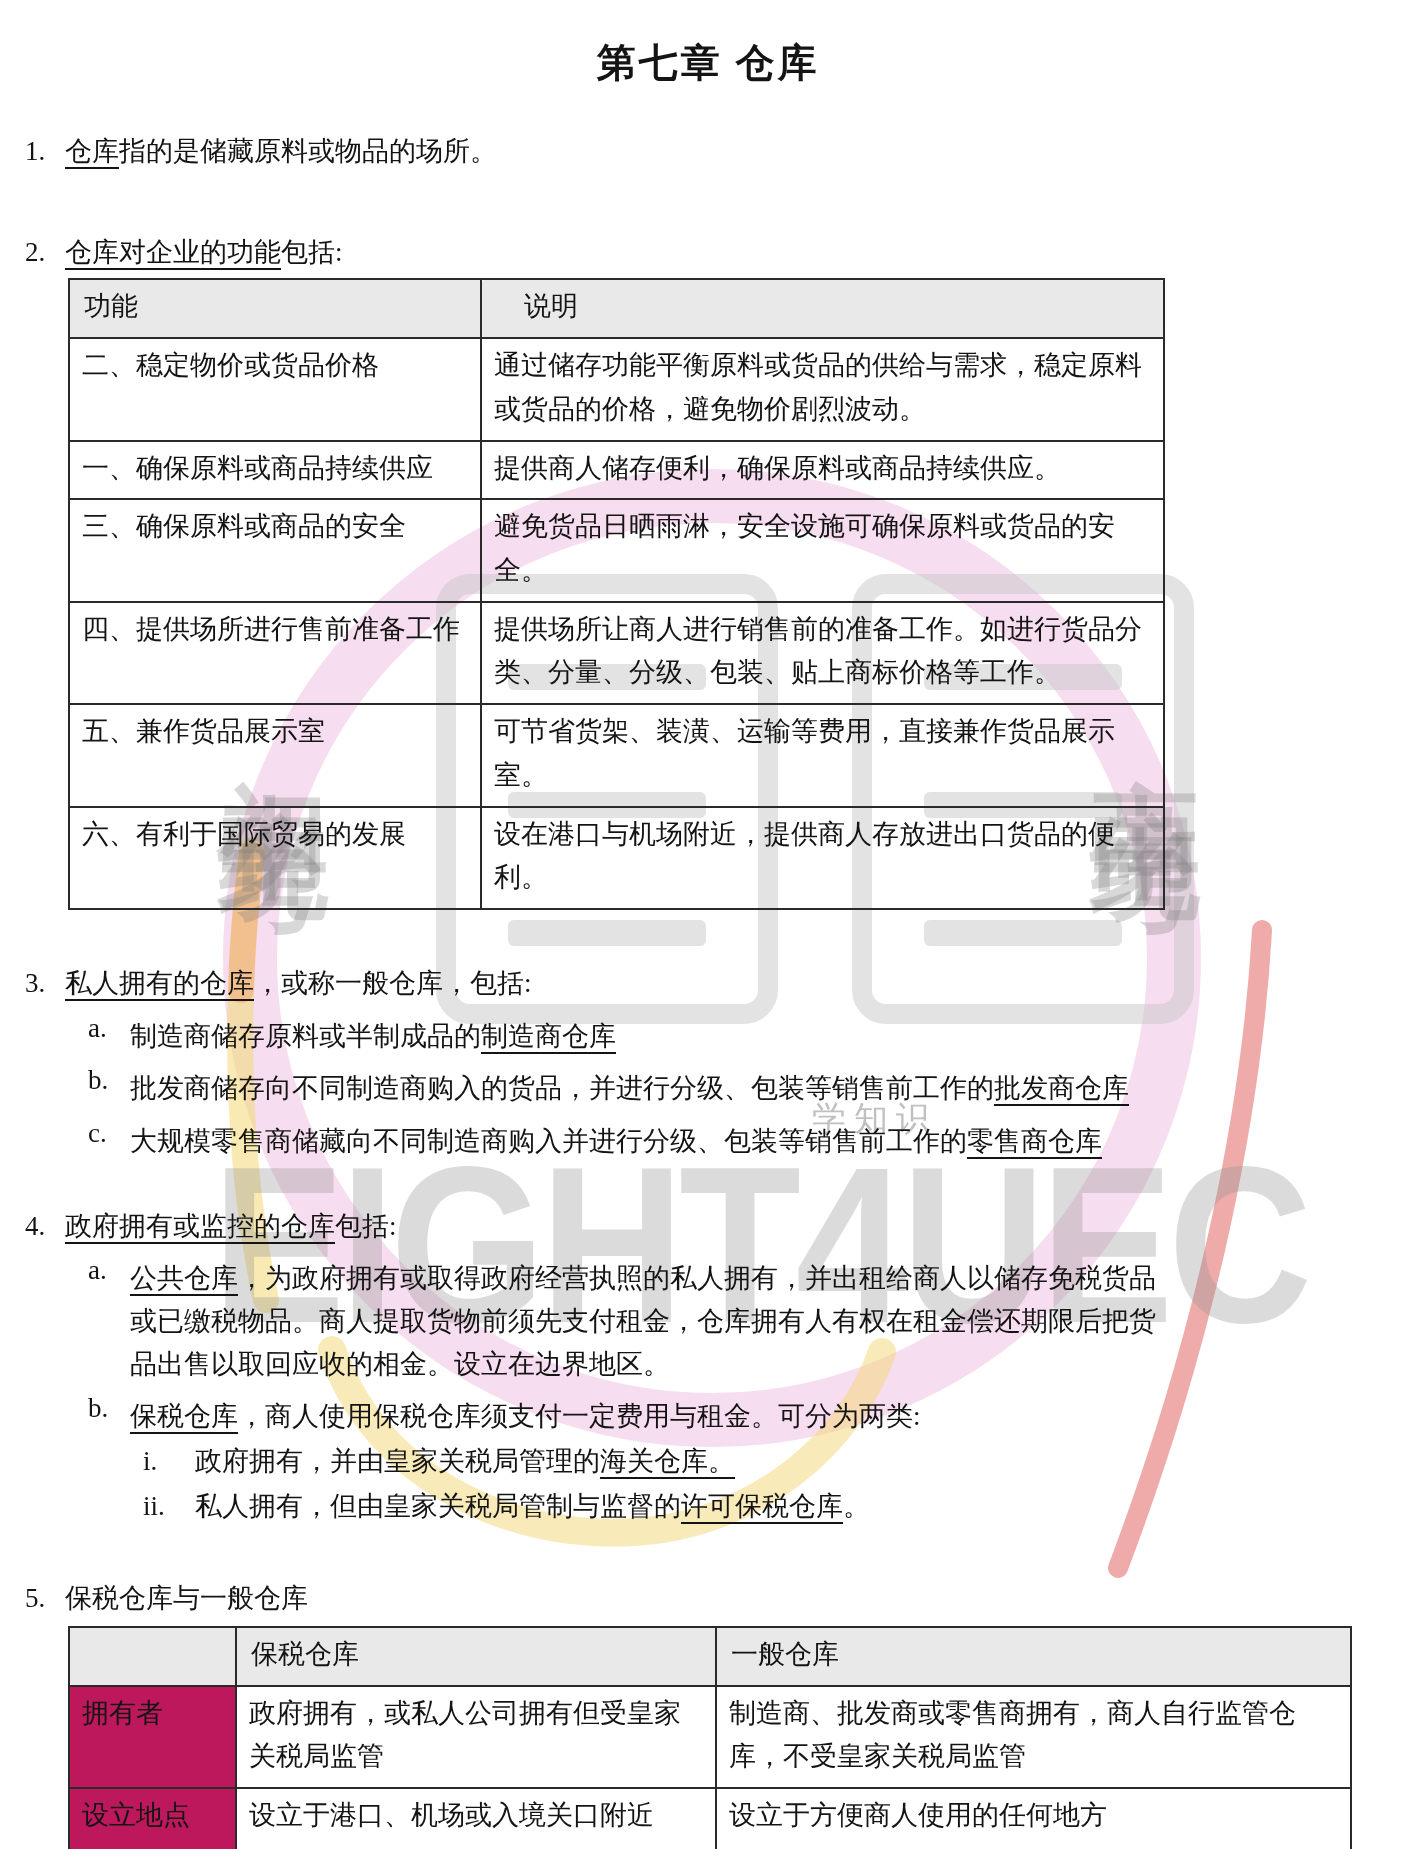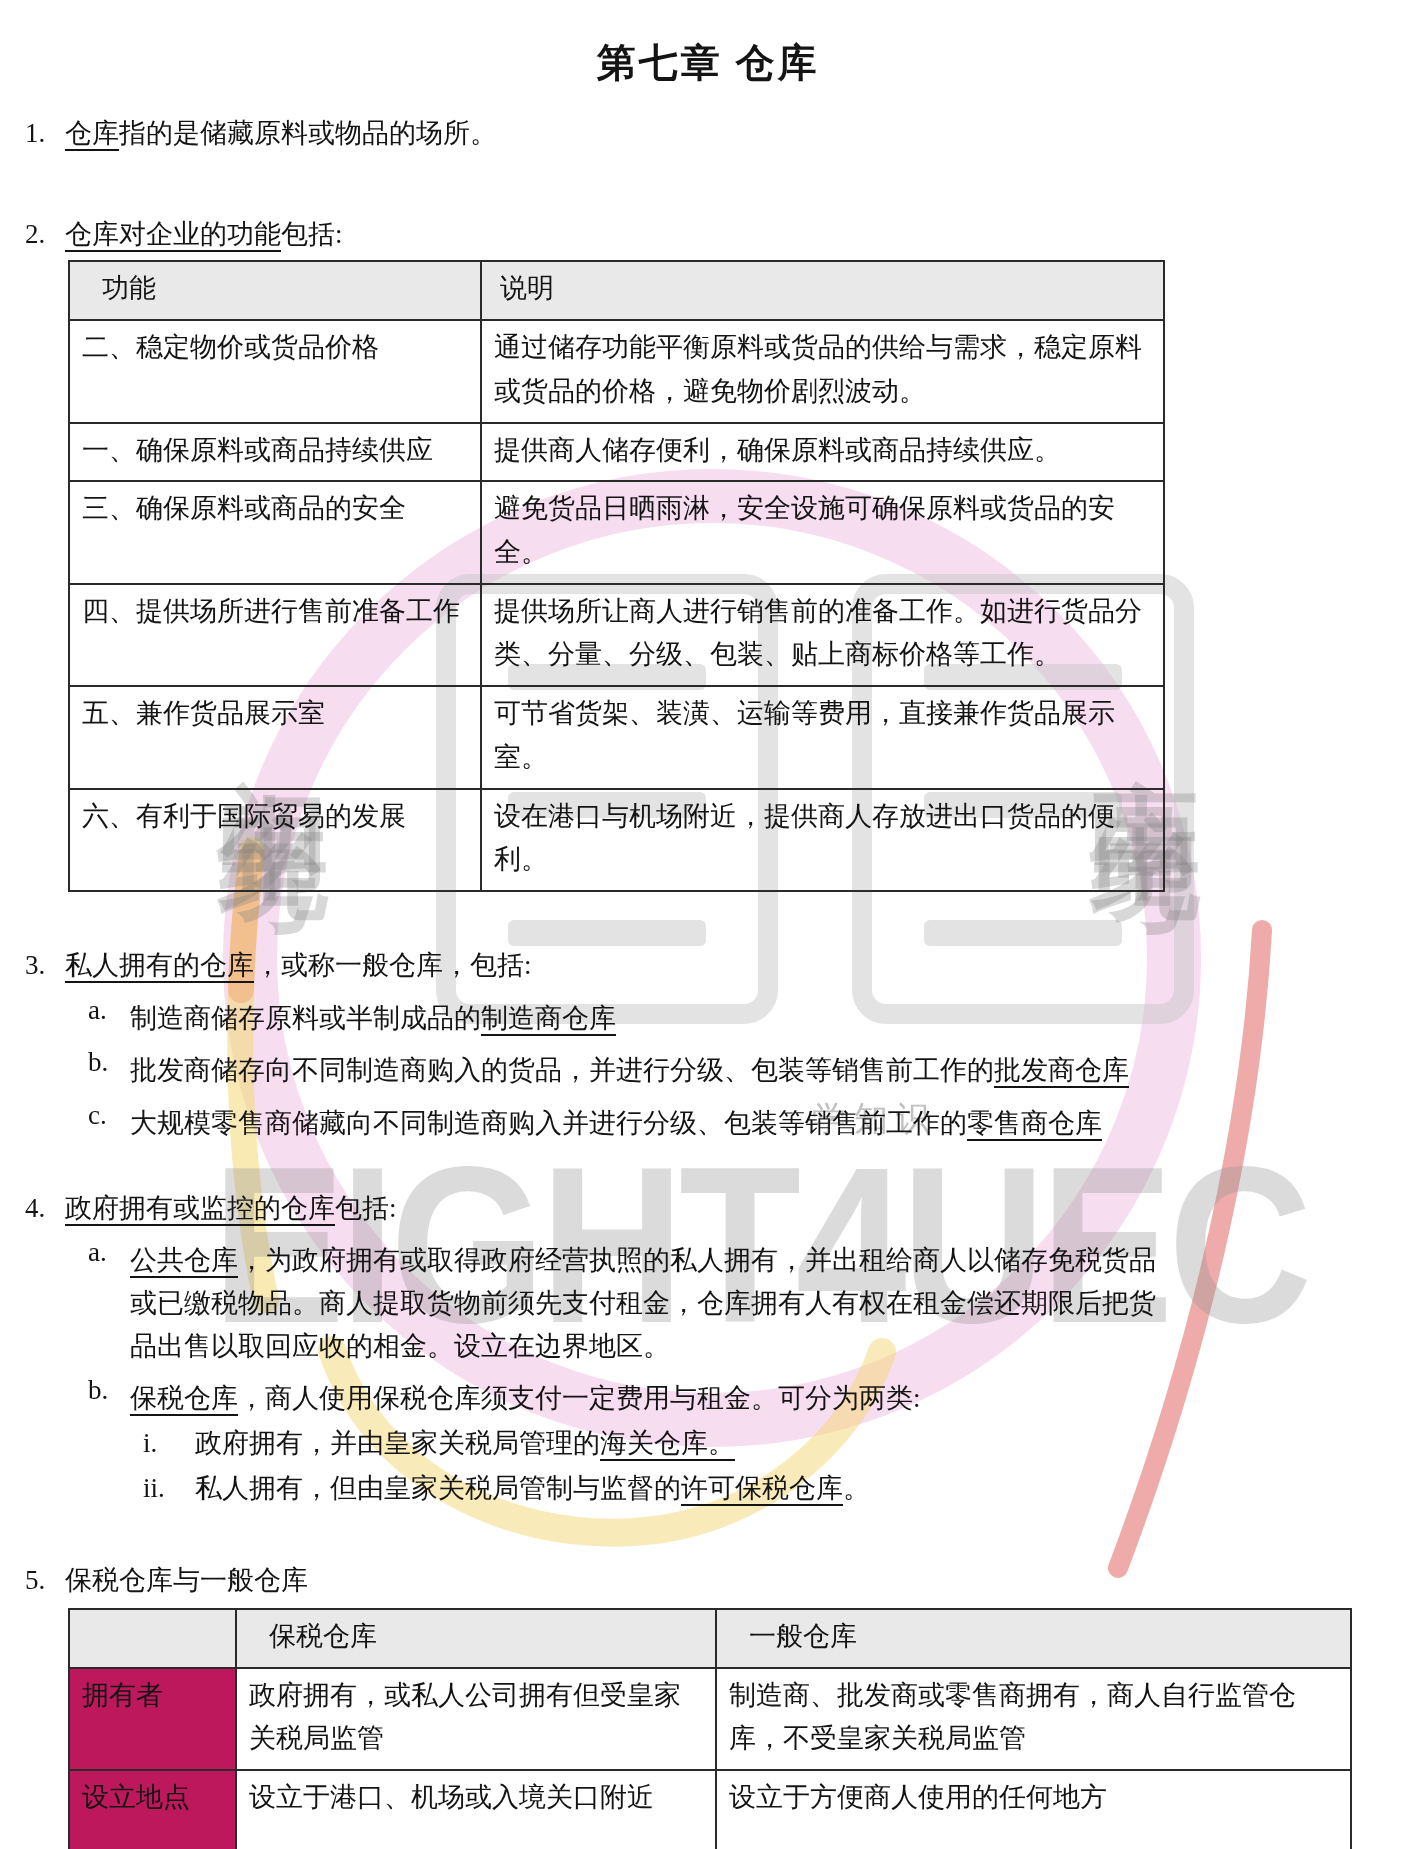--- a/index.html
+++ b/index.html
@@ -39,7 +39,7 @@
   .content { position:relative; z-index:1; }
   .page-title {
     text-align:center; font-size:39px; font-weight:bold;
-    margin:36px 0 22px 0; letter-spacing:3px;
+    margin:36px 0 40px 0; letter-spacing:3px;
   }
   .item { display:flex; font-size:27px; line-height:1.58; margin:0 240px 0 25px; }
   .item .num { width:40px; flex-shrink:0; }

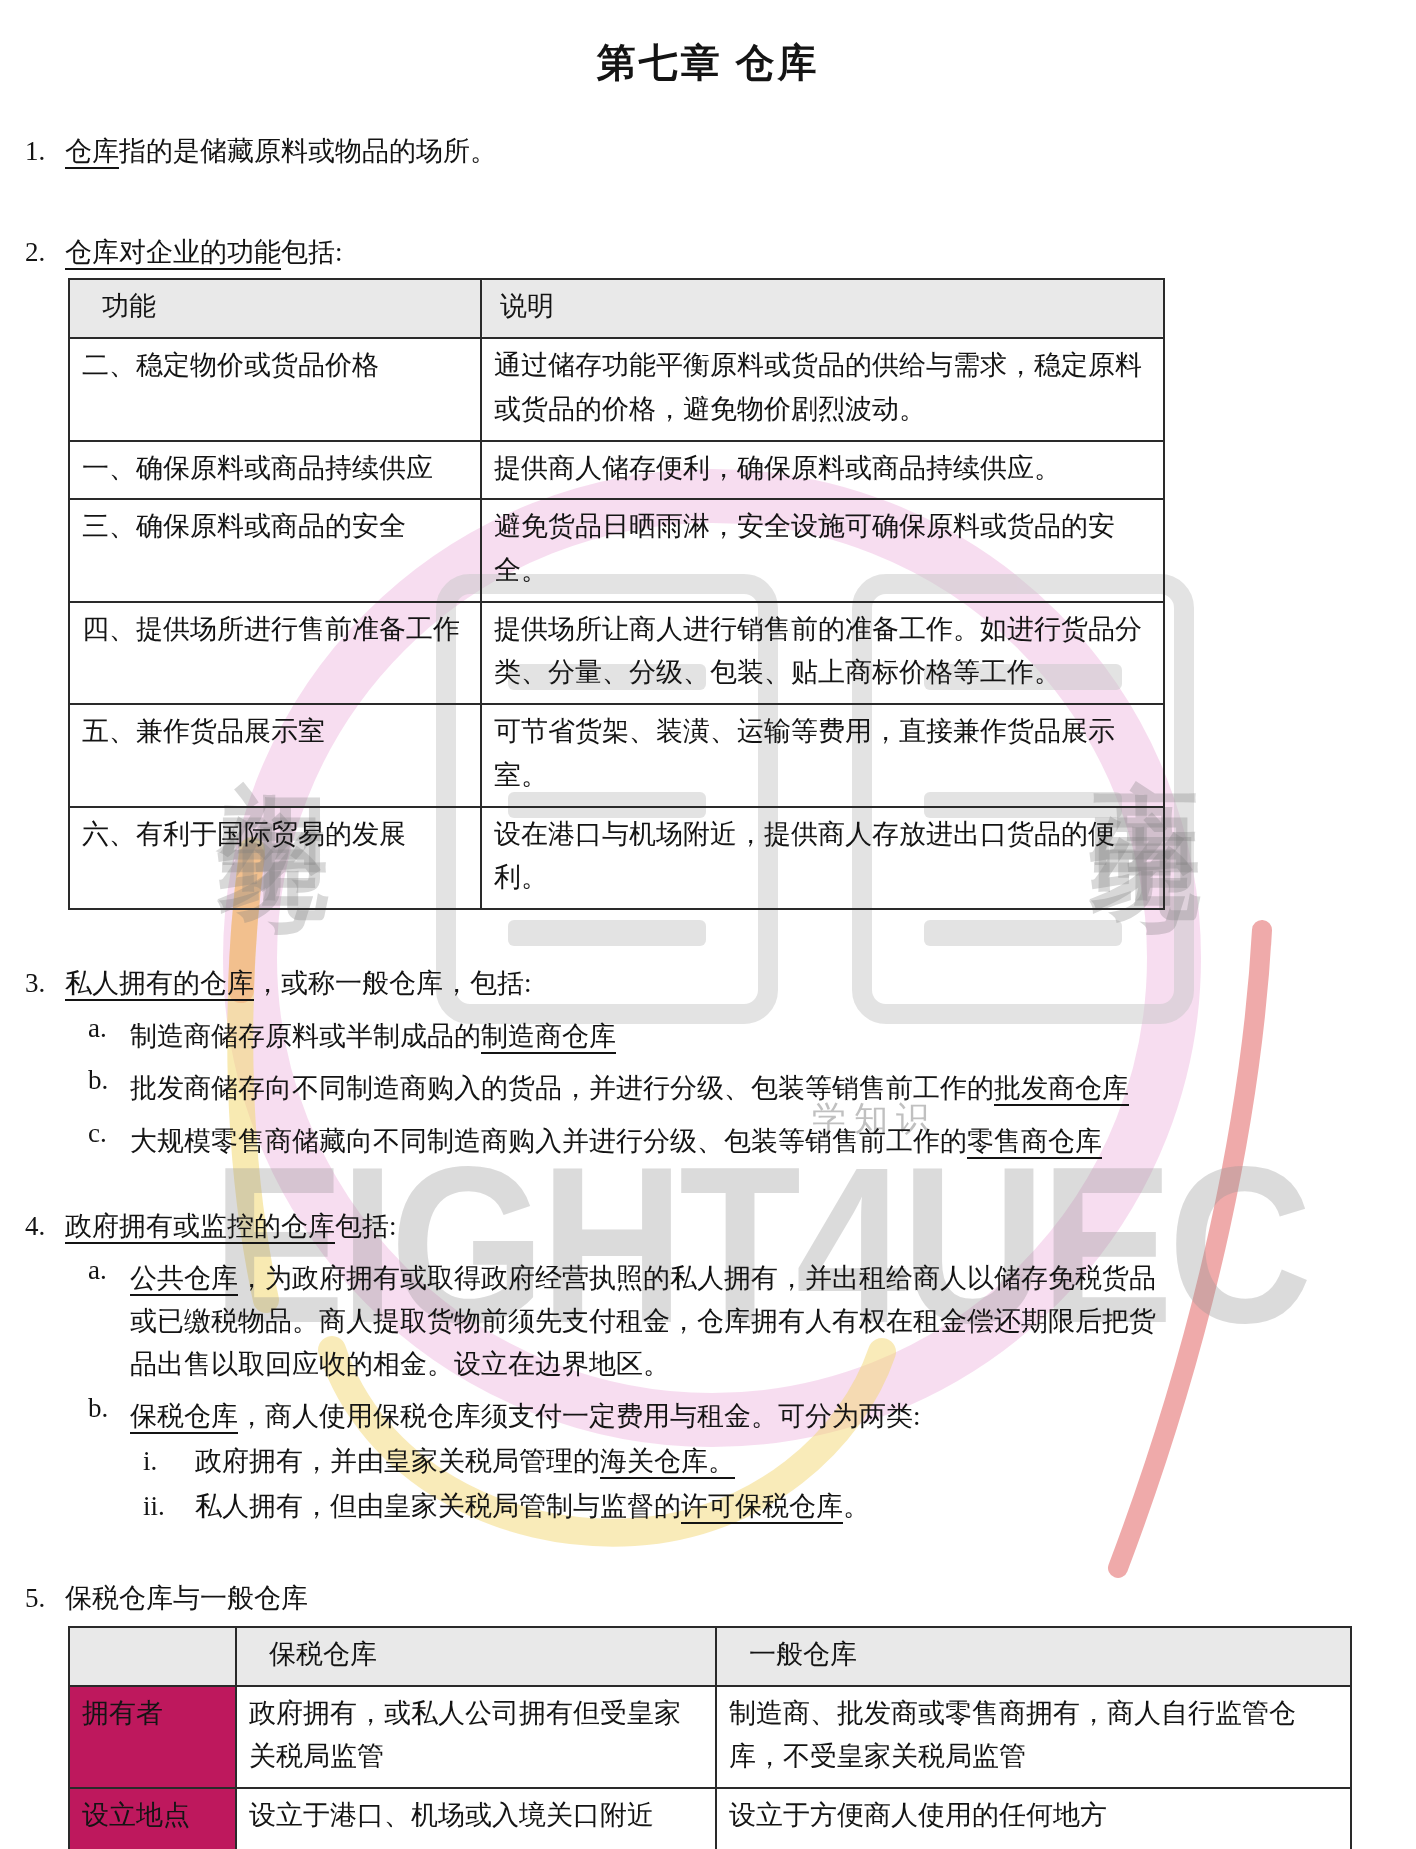--- a/index.html
+++ b/index.html
@@ -76,7 +76,7 @@
     font-weight:normal; line-height:1.62;
     word-break:break-all;
   }
-  .doc-table thead th { background:#e9e9e9; padding-left:32px; }
+  .doc-table thead th { background:#e9e9e9; padding-left:14px; }
   #table1 thead th:nth-child(2) { padding-left:18px;border-radius:6px; }
   #table2 td.rowhead { background:#be185d; }
   #table2 tbody tr:nth-child(2) td { height:128px; }

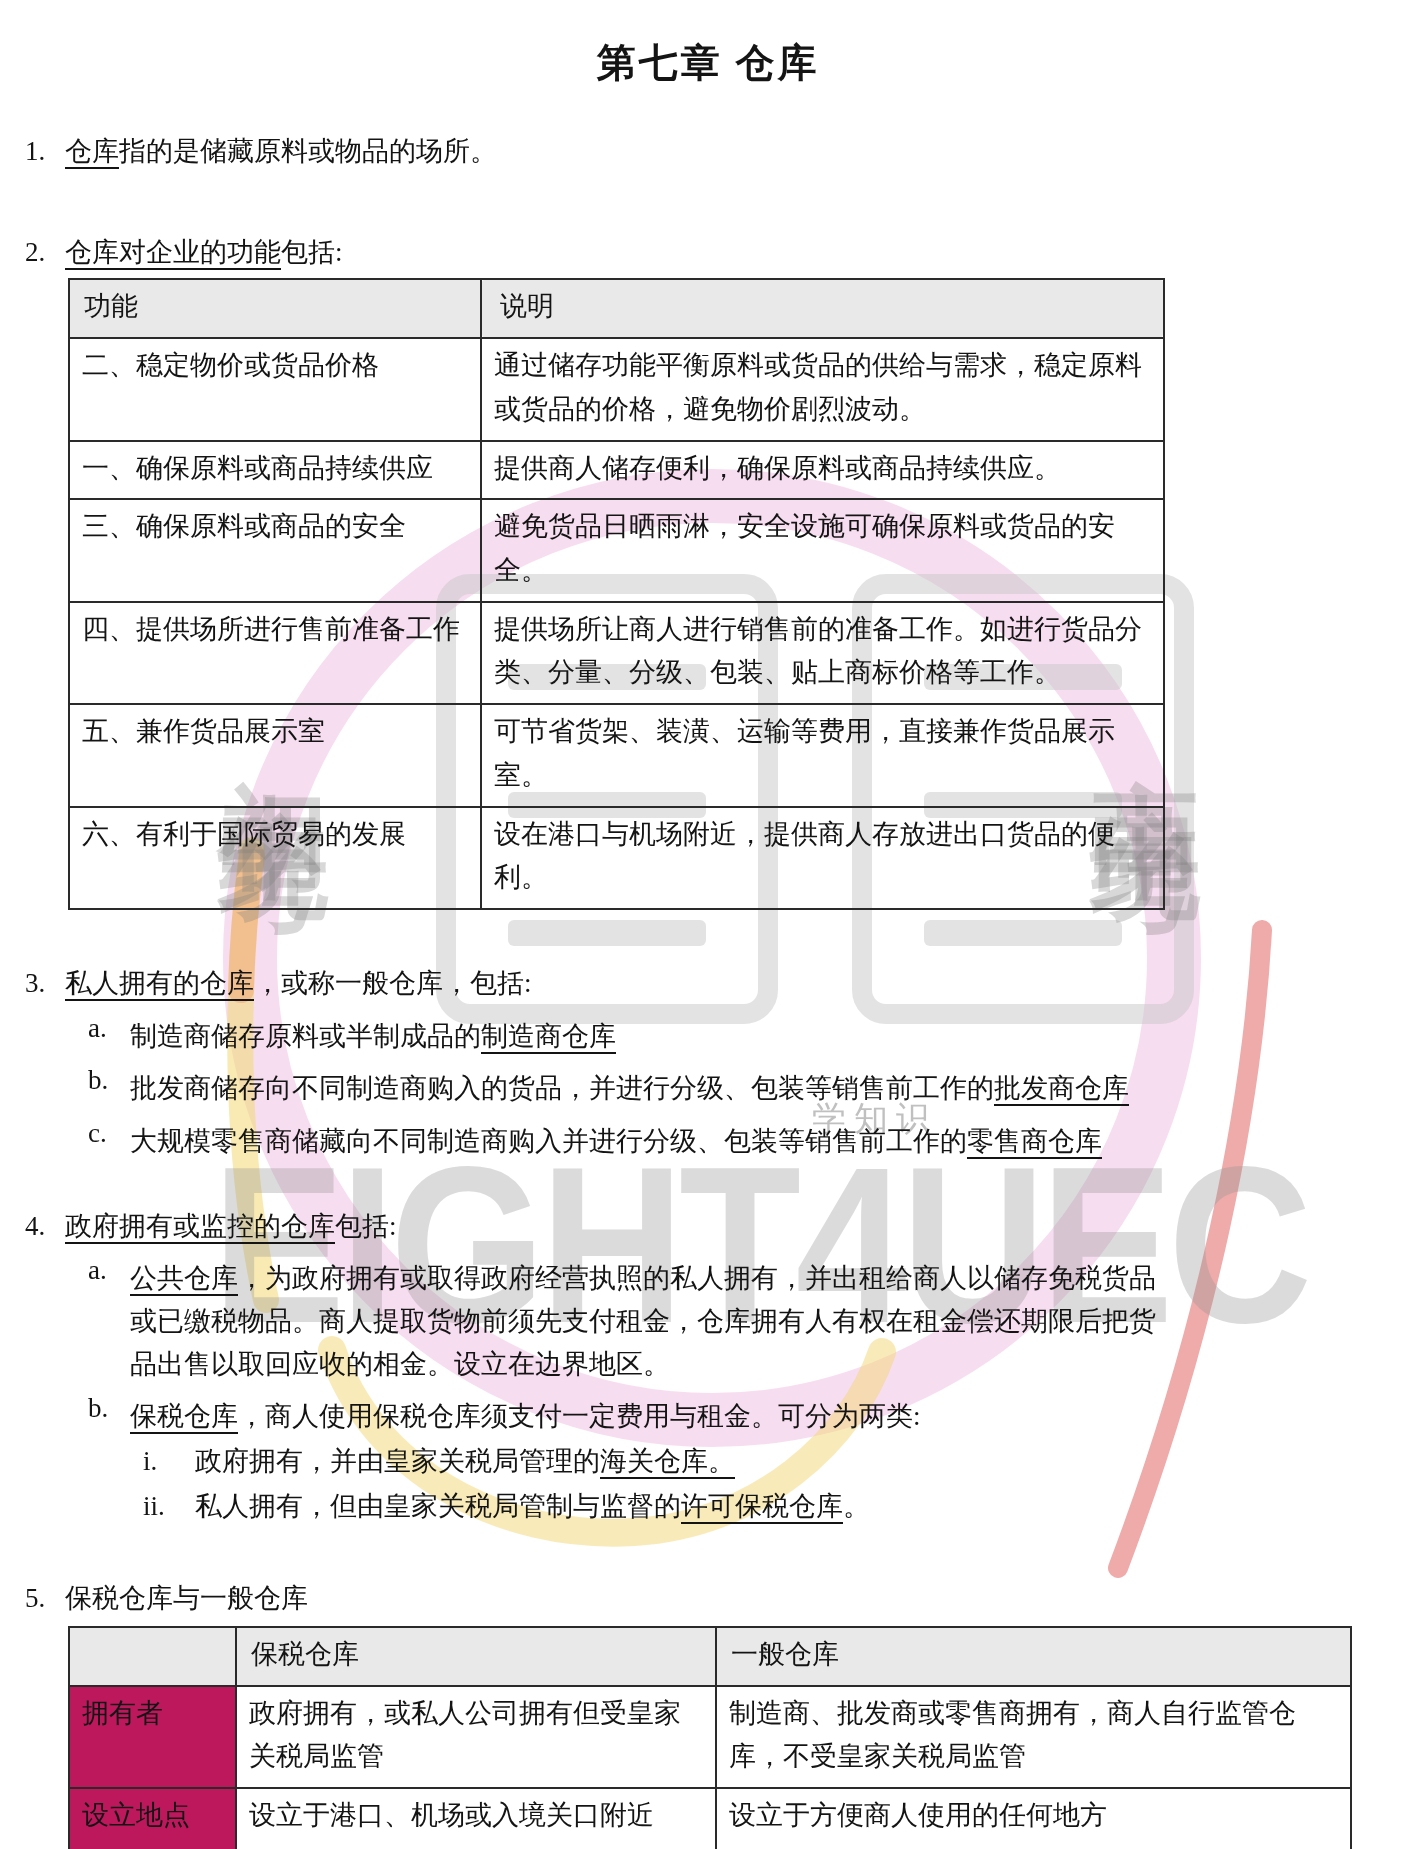--- a/index.html
+++ b/index.html
@@ -77,7 +77,7 @@
     word-break:break-all;
   }
   .doc-table thead th { background:#e9e9e9; padding-left:14px; }
-  #table1 thead th:nth-child(2) { padding-left:18px;border-radius:6px; }
+  #table1 thead th:nth-child(2) { padding-left:42px;border-radius:6px; }
   #table2 td.rowhead { background:#be185d; }
   #table2 tbody tr:nth-child(2) td { height:128px; }
   #table2 tbody tr:nth-child(3) td { height:122px; }

